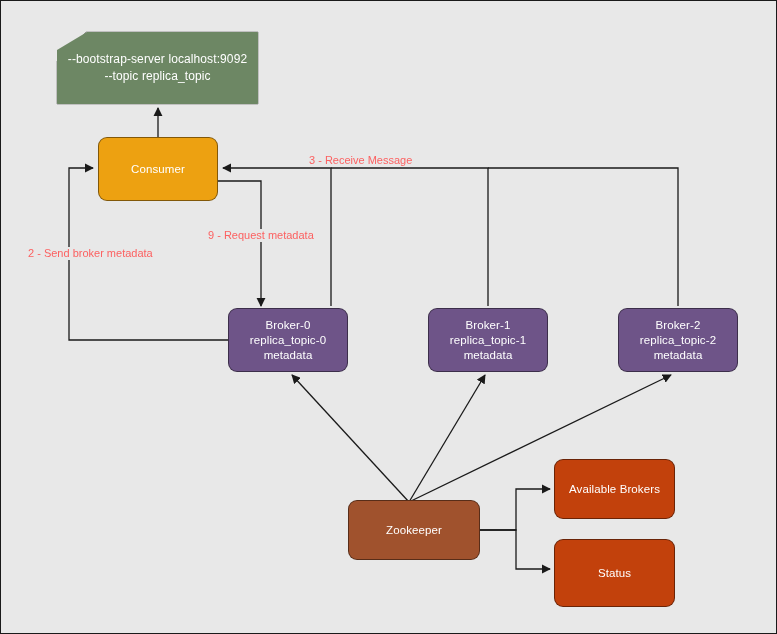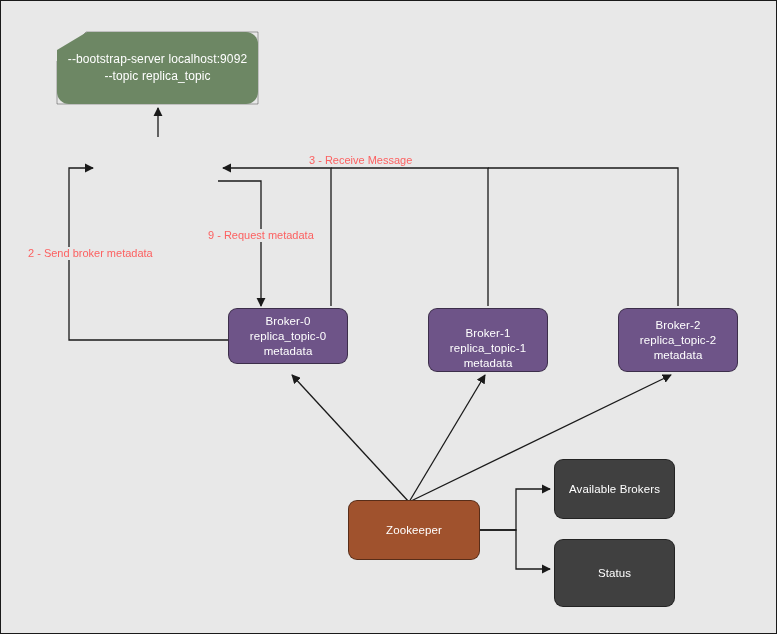--- a/index.html
+++ b/index.html
@@ -43,7 +43,7 @@
   .node-command {
     background: #6d8764;
     border: none;
-    border-radius: 12px;
+    border-radius: 1px;
     padding: 4px 8px;
     line-height: 17px;
     font-size: 12px;

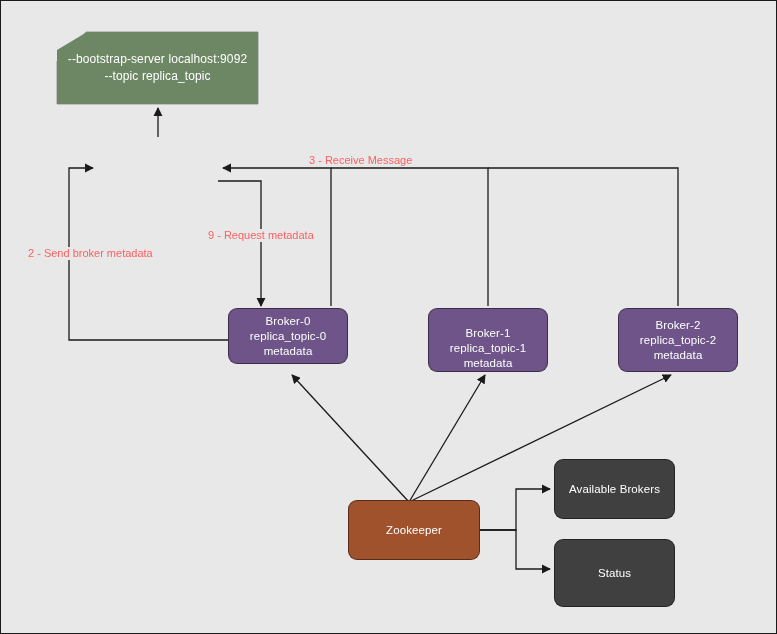--- a/index.html
+++ b/index.html
@@ -107,6 +107,9 @@
     <div>--topic replica_topic</div>
   </div>
 
+  <div class="node rounded node-consumer" style="left:97px; top:136px; width:120px; height:64px;">
+    <span>Consumer</span>
+  </div>
 
   <div class="node rounded node-broker" style="left:227px; top:307px; width:120px; height:56px; flex-direction:column;">
     <div>Broker-0</div>

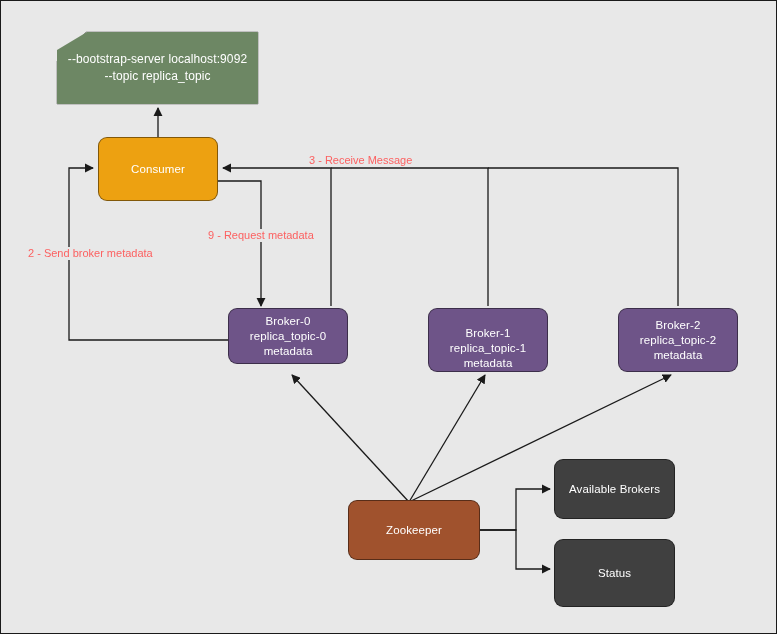--- a/index.html
+++ b/index.html
@@ -111,7 +111,7 @@
     <span>Consumer</span>
   </div>
 
-  <div class="node rounded node-broker" style="left:227px; top:307px; width:120px; height:56px; flex-direction:column;">
+  <div class="node rounded node-broker" style="left:227px; top:307px; width:120px; height:64px; flex-direction:column;">
     <div>Broker-0</div>
     <div>replica_topic-0</div>
     <div>metadata</div>

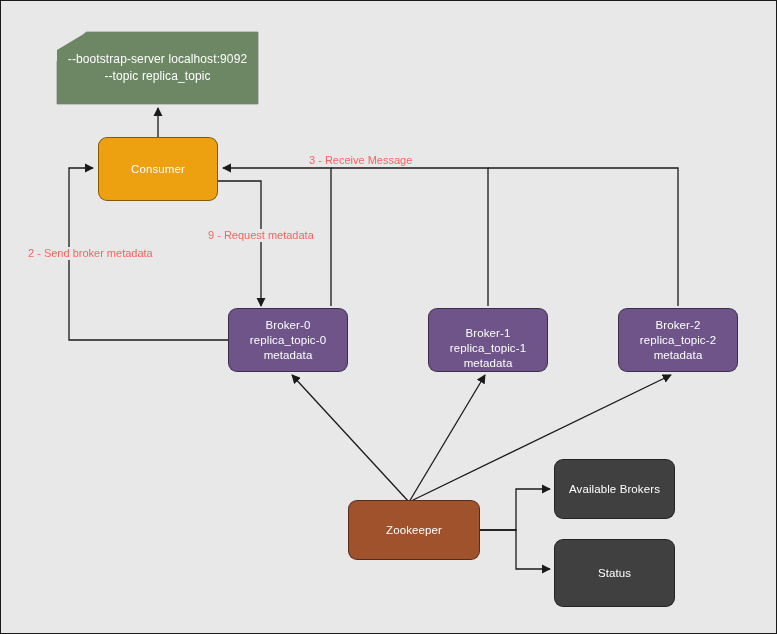--- a/index.html
+++ b/index.html
@@ -117,7 +117,7 @@
     <div>metadata</div>
   </div>
 
-  <div class="node rounded node-broker" style="left:427px; top:307px; width:120px; height:64px; flex-direction:column;justify-content:flex-end;">
+  <div class="node rounded node-broker" style="left:427px; top:307px; width:120px; height:64px; flex-direction:column;">
     <div>Broker-1</div>
     <div>replica_topic-1</div>
     <div>metadata</div>

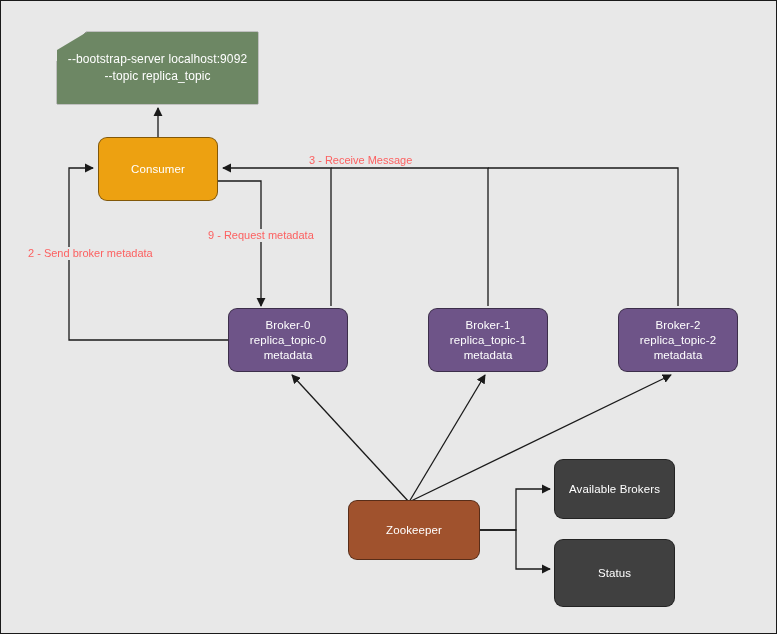--- a/index.html
+++ b/index.html
@@ -53,7 +53,7 @@
   .node-consumer { background: #eda111; }
   .node-broker   { background: #72588f; background-color: #6e5488; }
   .node-zk       { background: #a0522d; }
-  .node-blue     { background: #404040; }
+  .node-blue     { background: #c2410c; }
 
   .edge-label {
     position: absolute;

